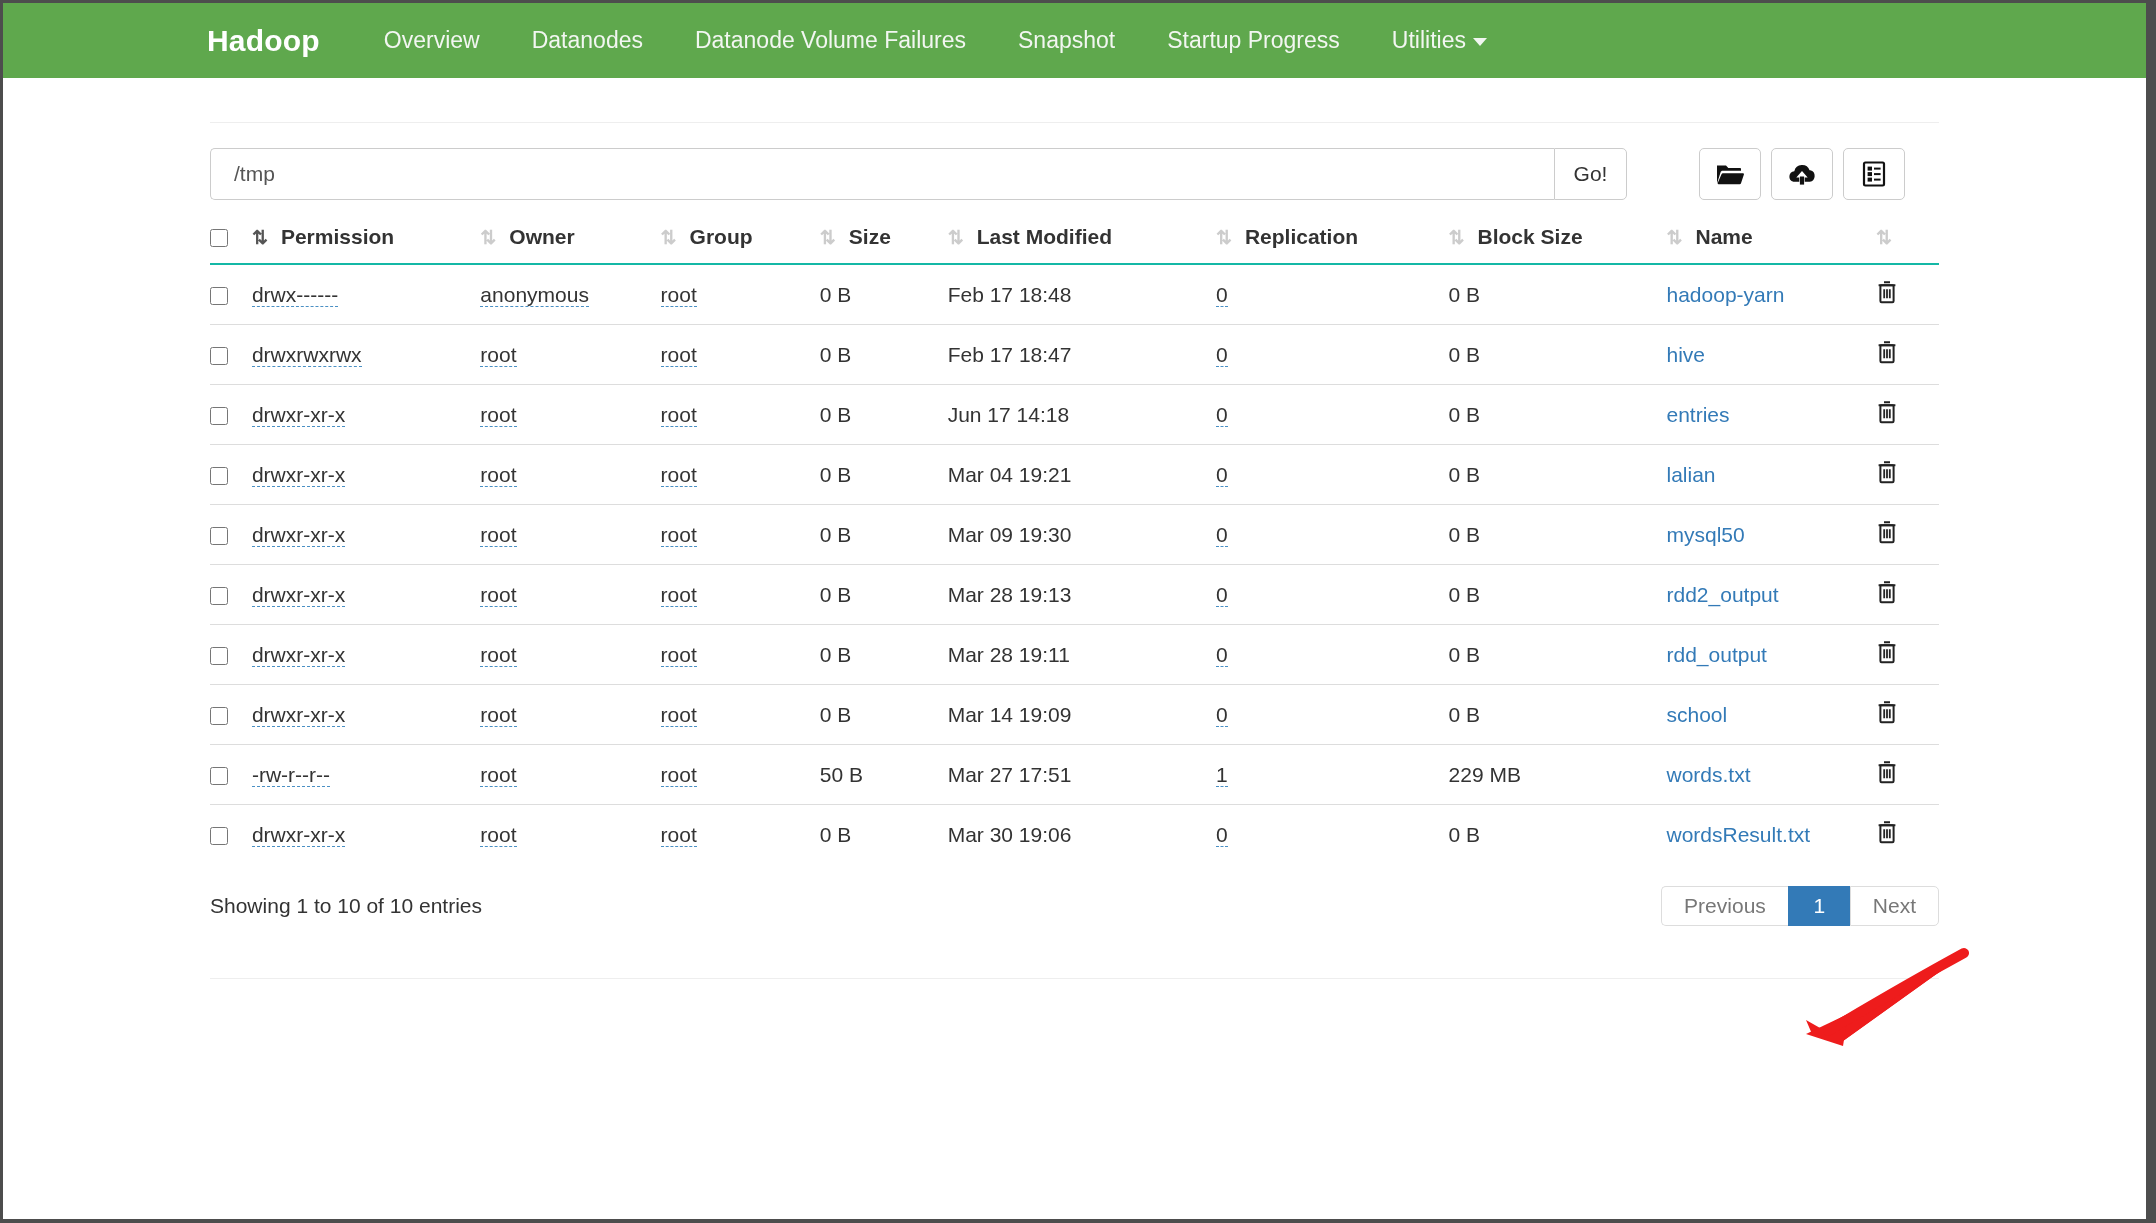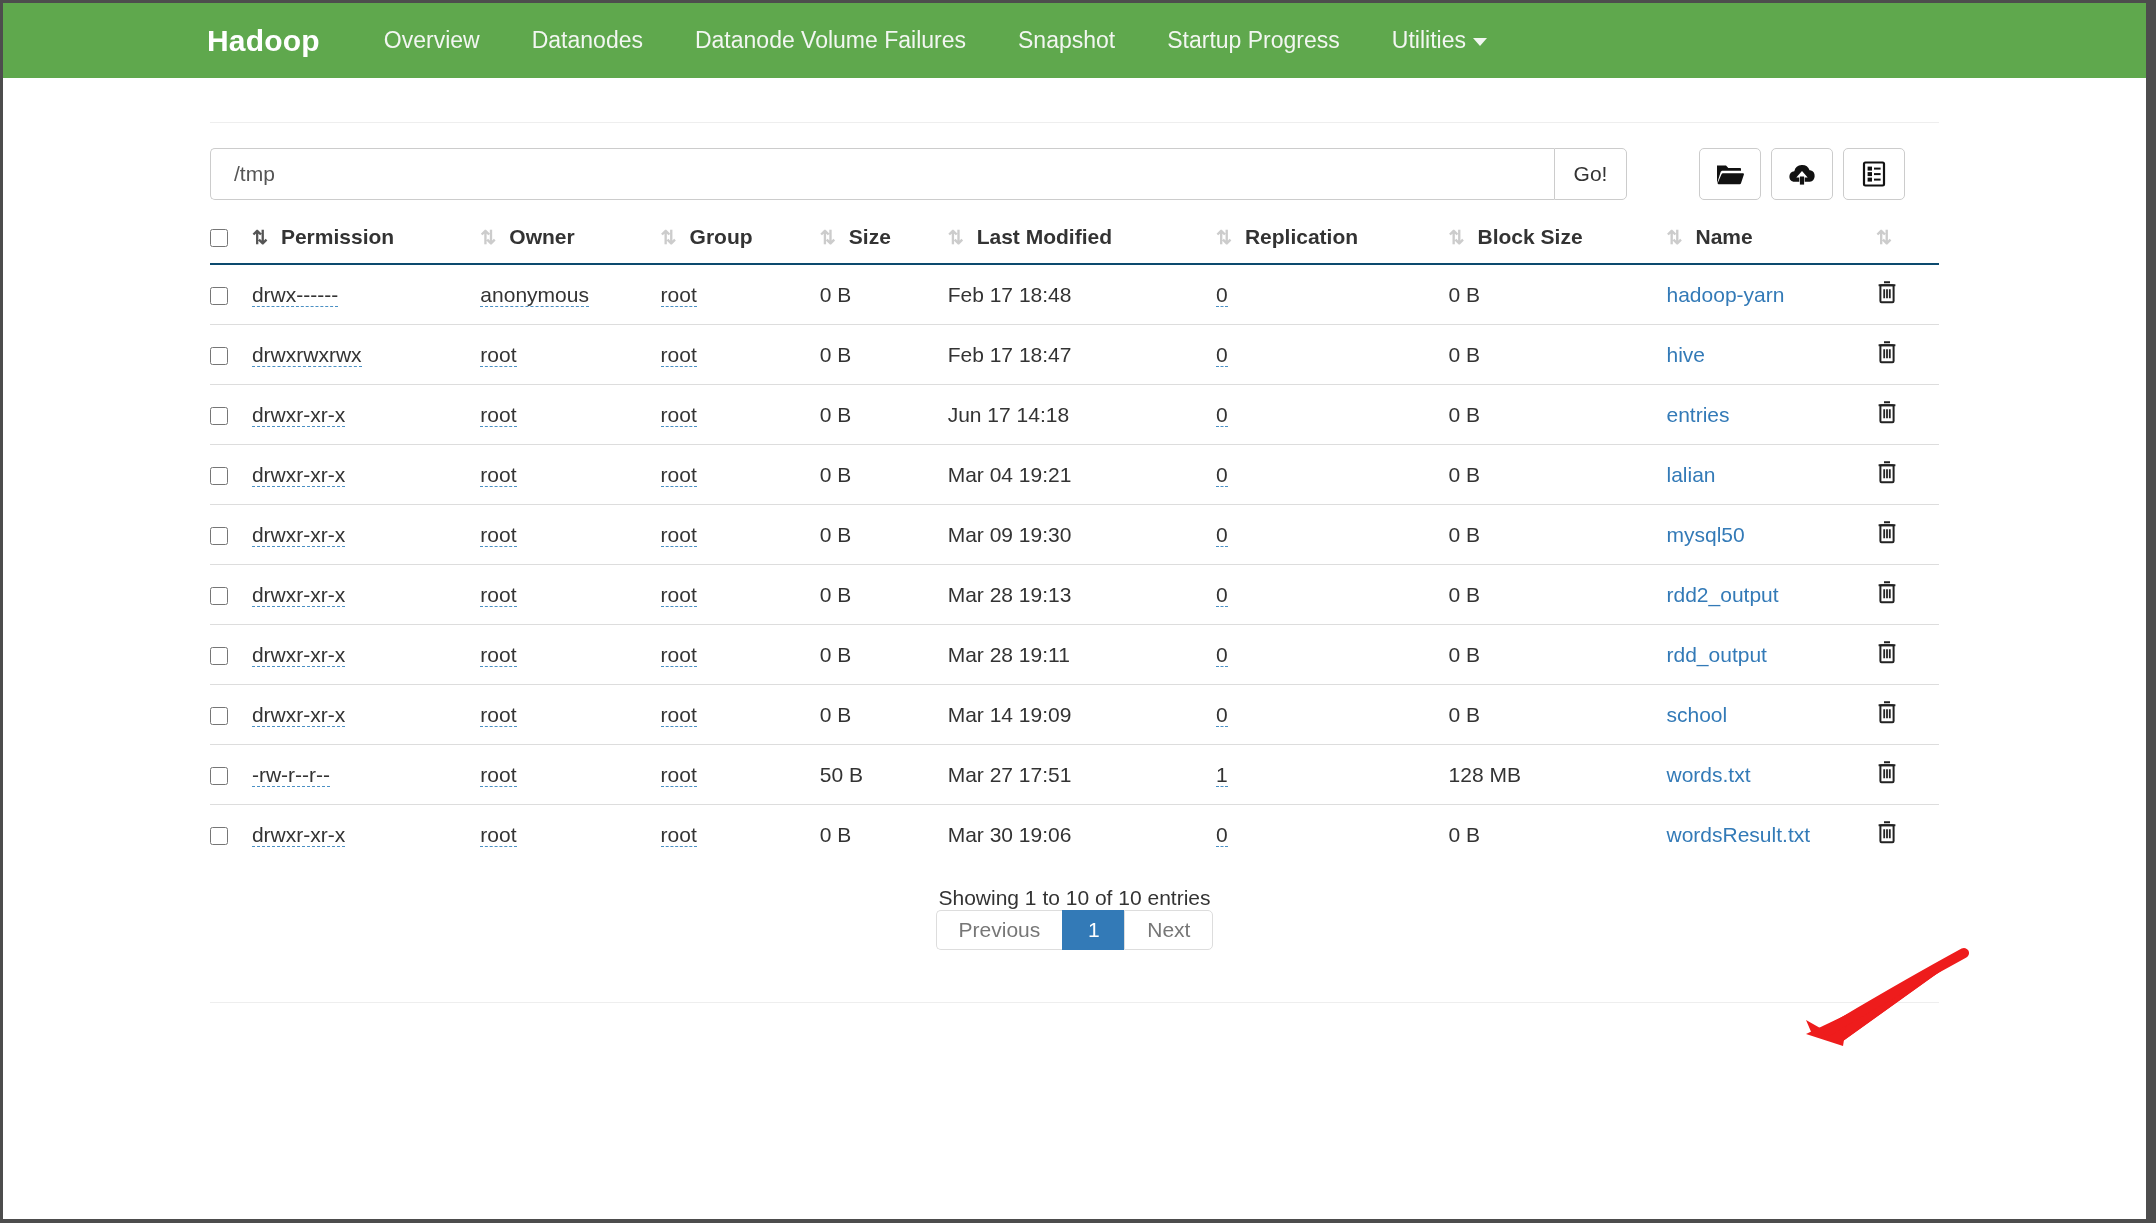--- a/index.html
+++ b/index.html
@@ -116,7 +116,7 @@
   table.files thead th {
     text-align: left; font-size: 21px; font-weight: bold; color: #333333;
     padding: 10px 12px 14px 0;
-    border-bottom: 2px solid #0c4a6e;
+    border-bottom: 2px solid #14b8a6;
     white-space: nowrap; vertical-align: bottom;
   }
   th.th-sortable { cursor: pointer; }

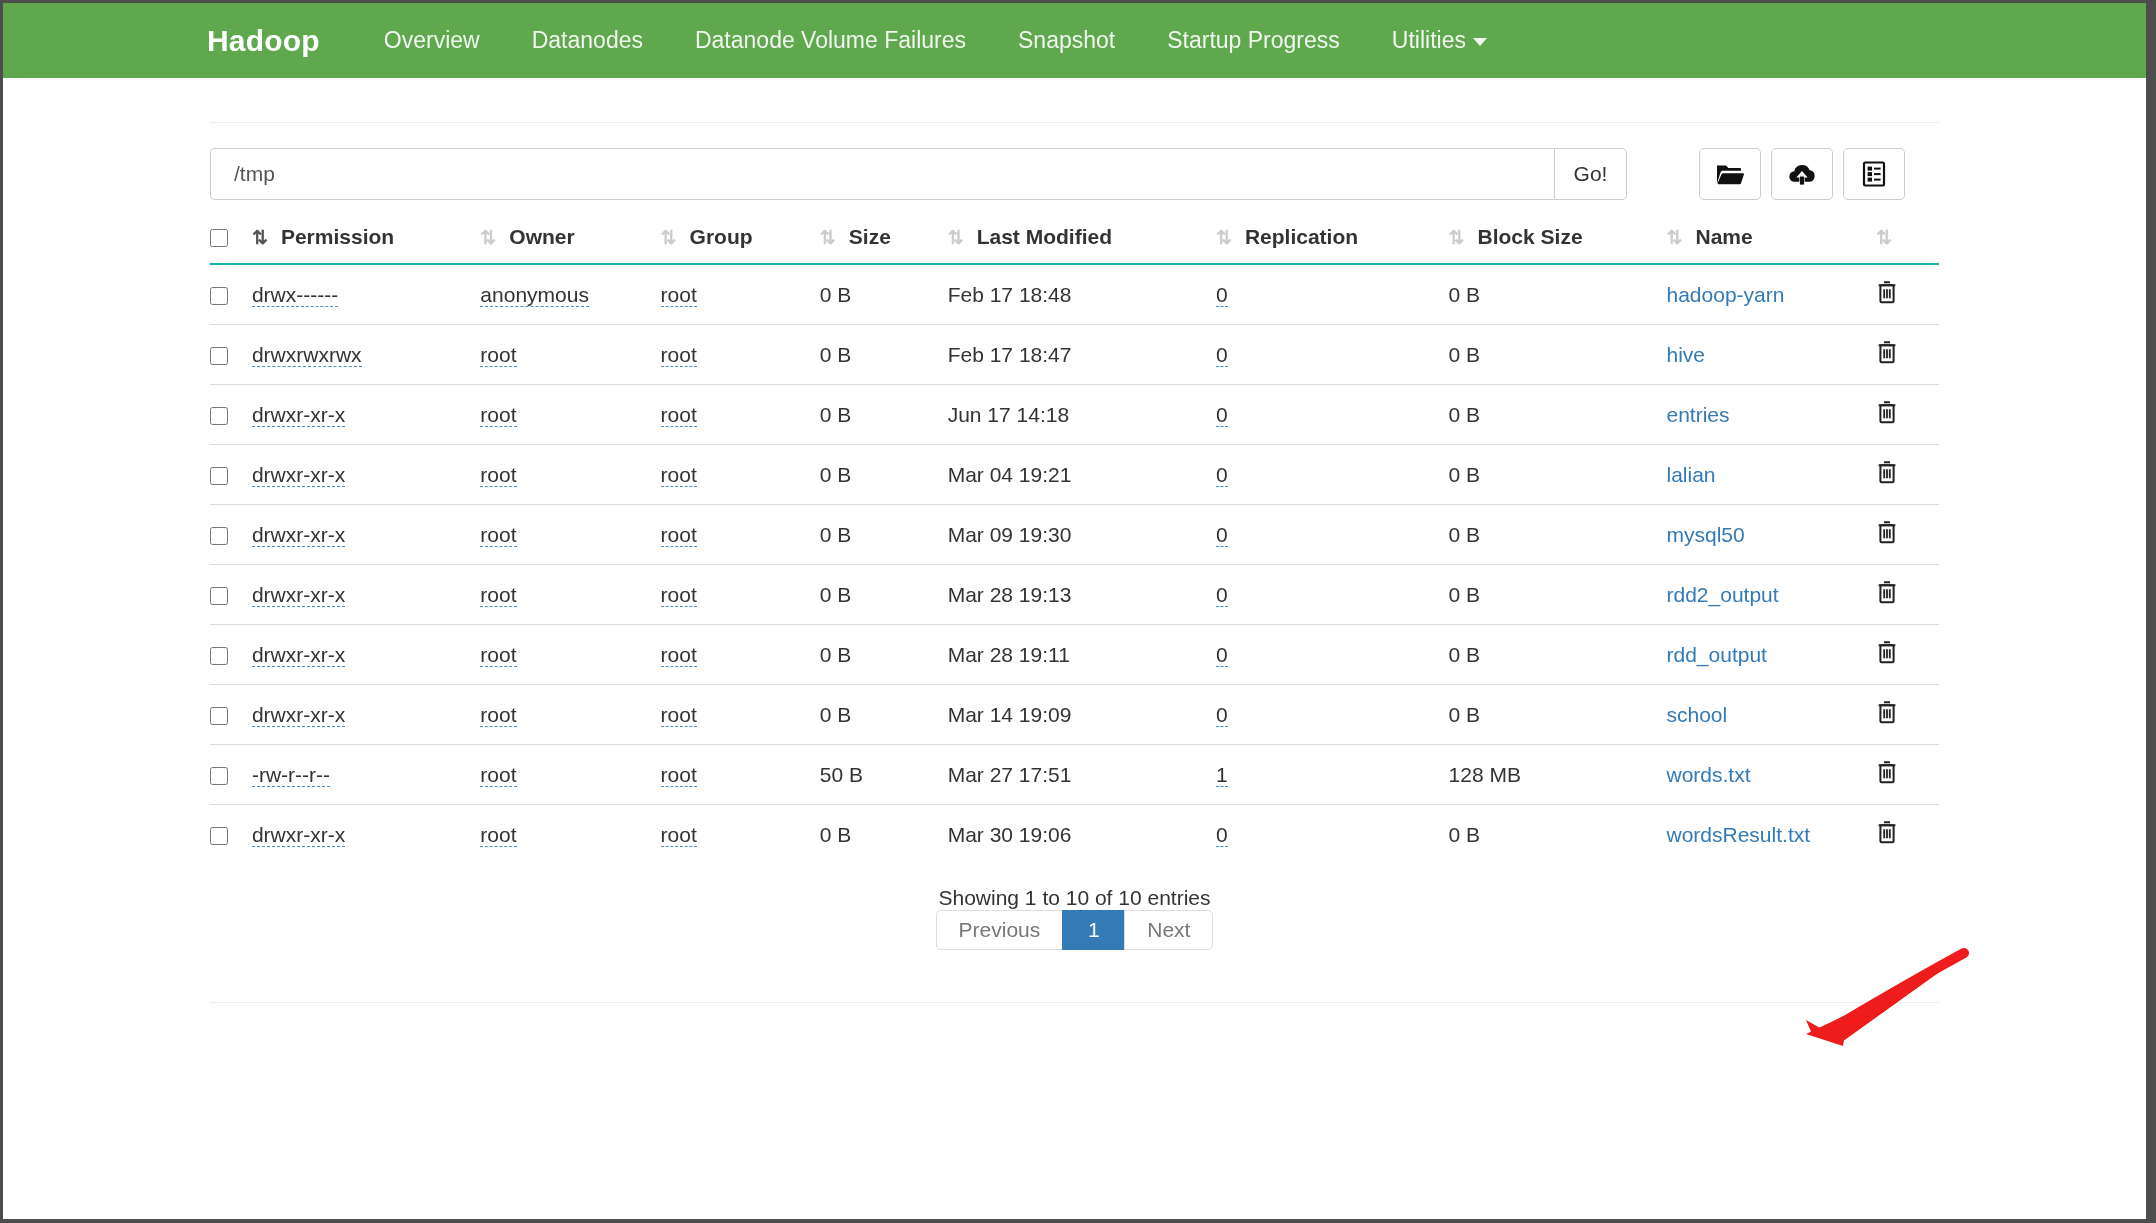--- a/index.html
+++ b/index.html
@@ -427,7 +427,7 @@
             <td class="c-size">50 B</td>
             <td class="c-mod">Mar 27 17:51</td>
             <td class="c-repl"><span class="editable">1</span></td>
-            <td class="c-block">128 MB</td>
+            <td class="c-block">229 MB</td>
             <td class="c-name"><a class="namelink">words.txt</a></td>
             <td class="trash-cell"><button class="trash-btn"><span><svg width="22" height="24" viewBox="0 0 22 24" fill="none">
                     <path d="M8 2.2h6M2.6 5.3h16.8" stroke="#222" stroke-width="2"></path>

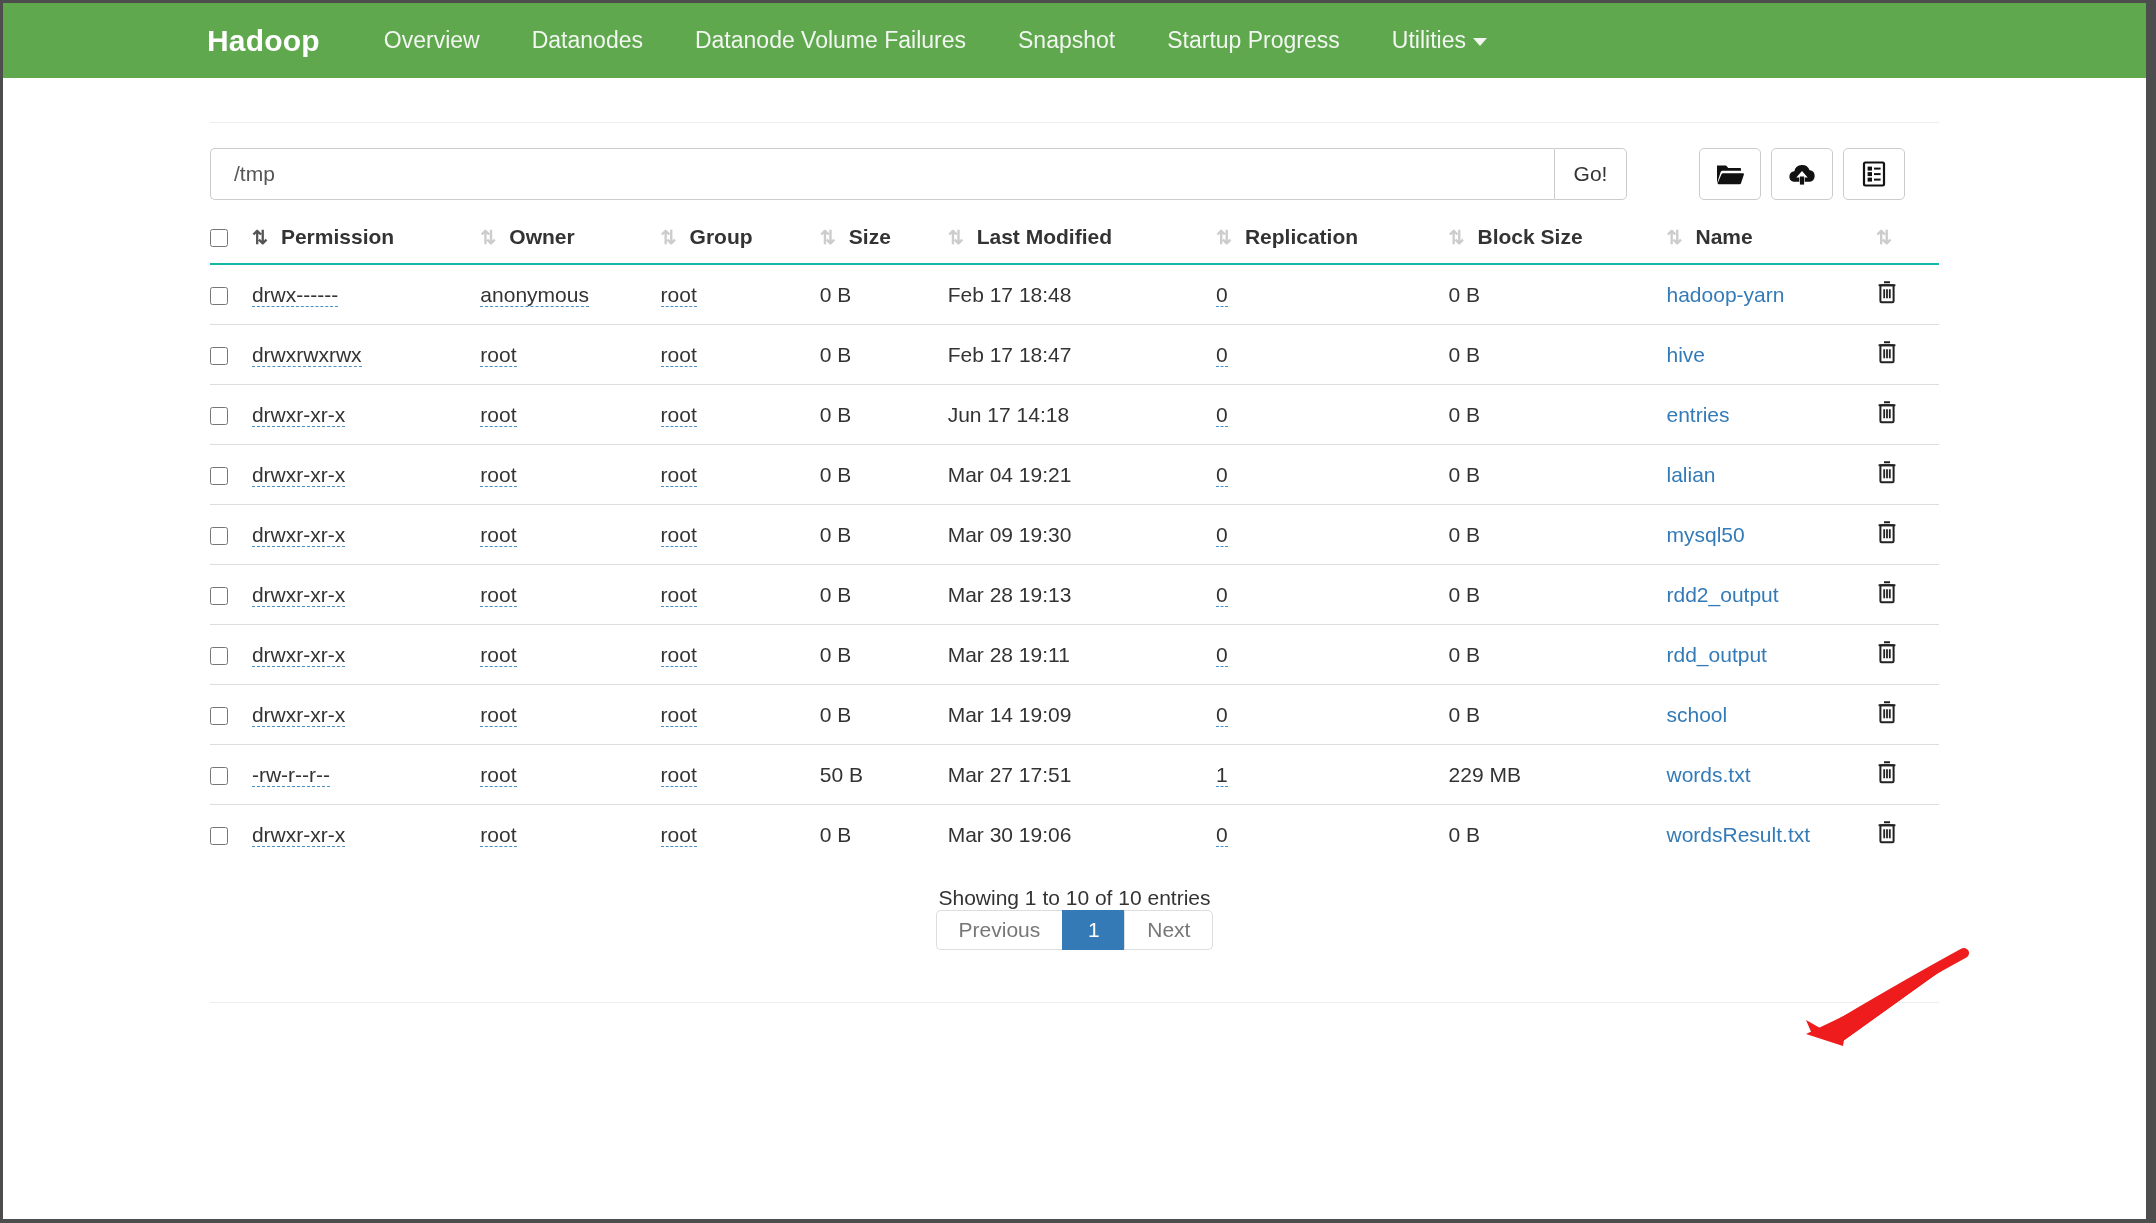--- a/index.html
+++ b/index.html
@@ -163,7 +163,6 @@
   .table-footer {
     display: flex; justify-content: space-between; align-items: center;
     margin-top: 22px;
-    flex-direction: column;
   }
   .info-text { font-size: 21px; color: #333333; }
   .pagination { display: flex; }

